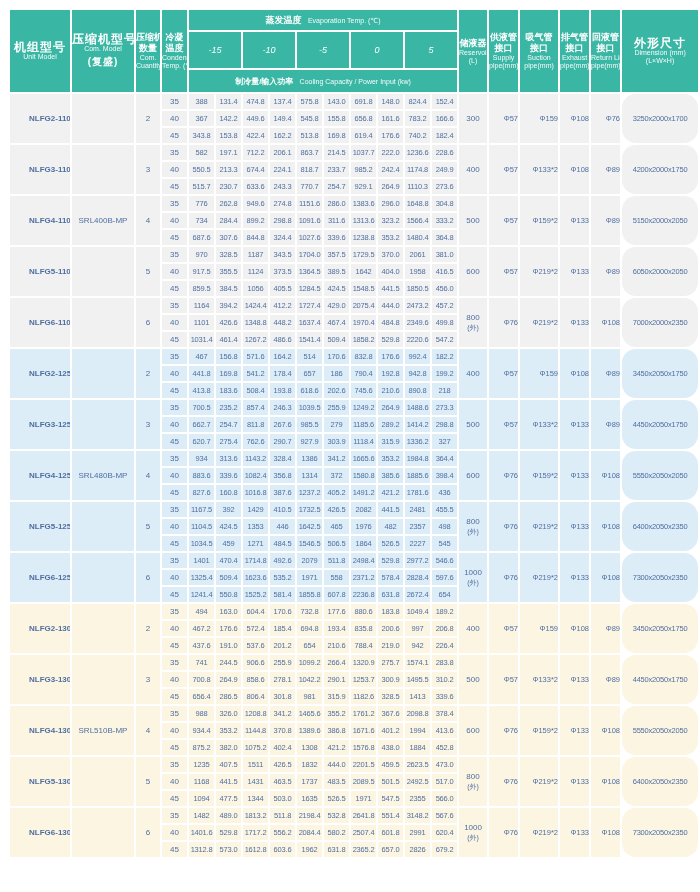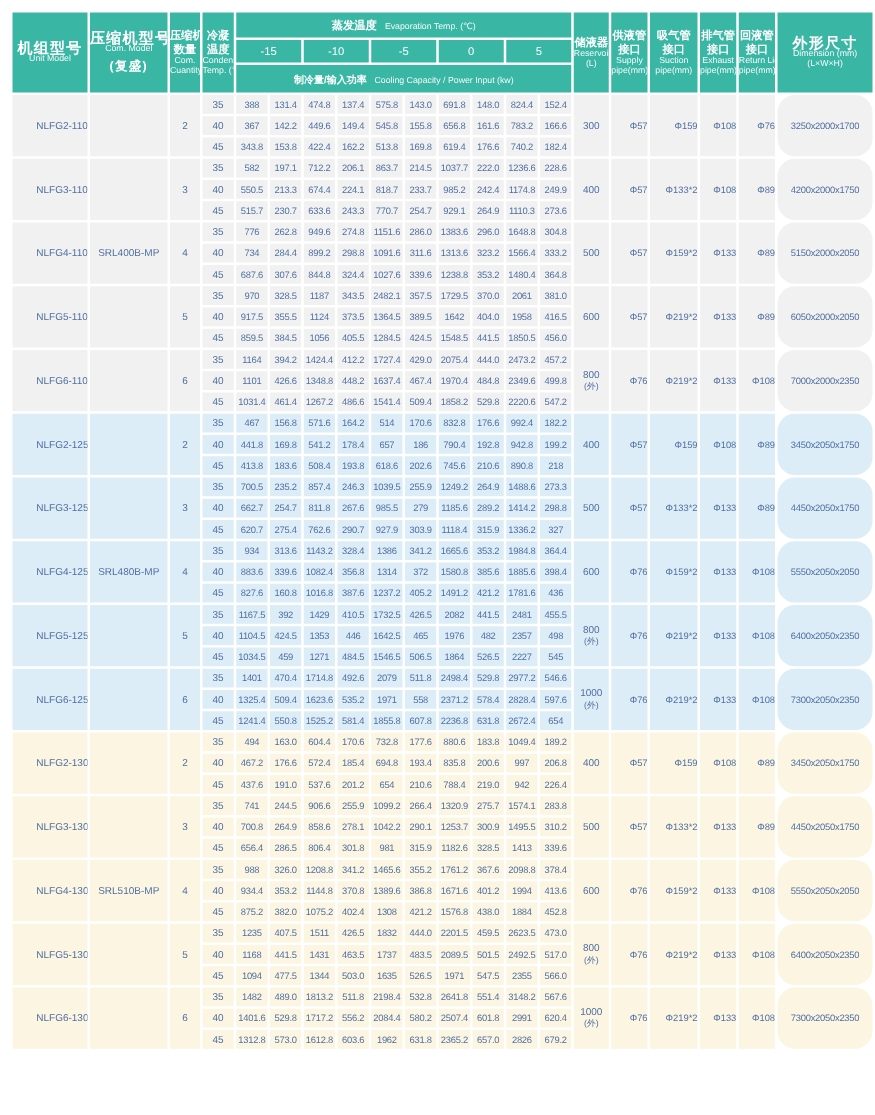--- a/index.html
+++ b/index.html
@@ -21,7 +21,7 @@
   .hd .en{font-size:7px;line-height:8px;opacity:.95;}
   .hd .brand{font-size:10px;font-weight:bold;letter-spacing:1px;margin-top:2px;}
   tr.hrow1 td{height:20px;}
-  tr.hrow2 td{height:18px;}
+  tr.hrow2 td{height:36px;font-style:italic;}
   tr.hrow3 td{height:22px;}
   .evap-band{font-size:9px;font-weight:bold;}
   .evap-band .en{display:inline;font-weight:normal;font-size:7px;margin-left:4px;}

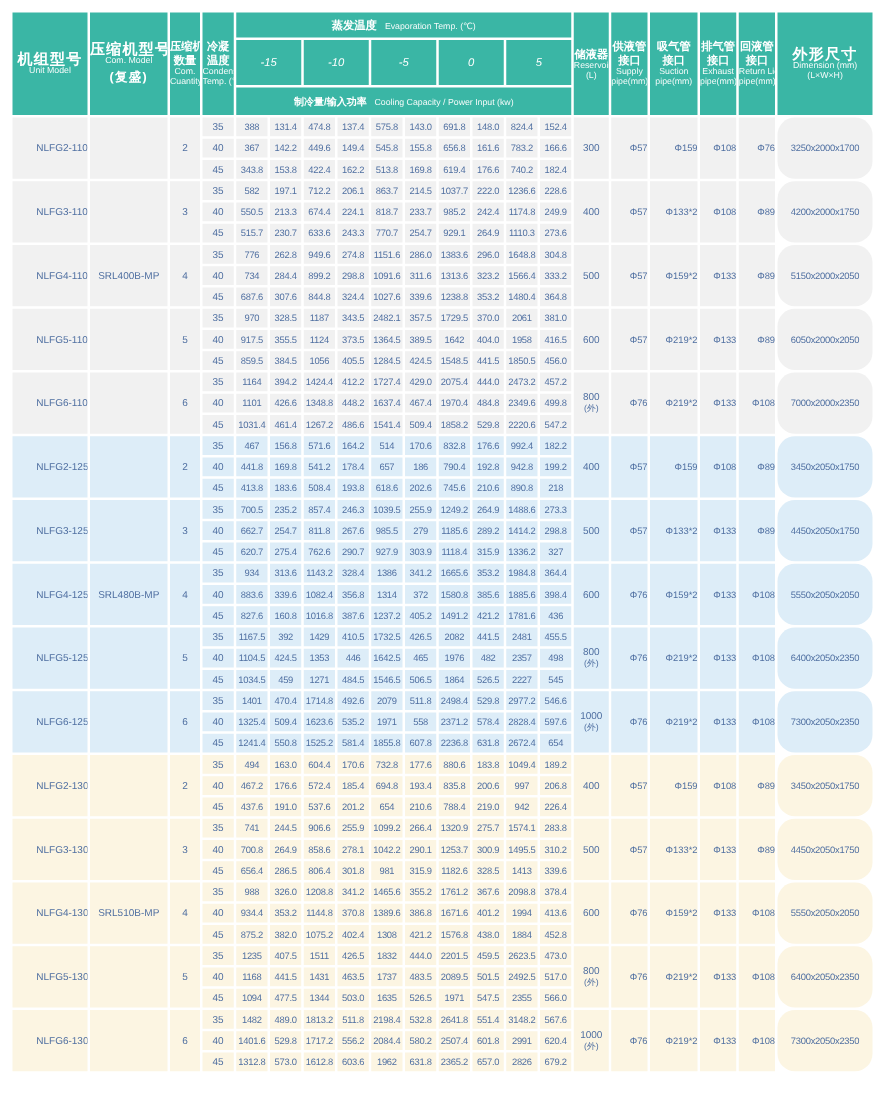--- a/index.html
+++ b/index.html
@@ -33,7 +33,7 @@
   tr.band-110 td{background:#f1f1f1;}
   tr.band-125 td{background:#ddedf8;}
   tr.band-130 td{background:#fcf5e2;}
-  td.model{font-size:8px;text-align:right;padding-left:19px;}
+  td.model{font-size:8px;text-align:right;padding-left:19px;font-weight:bold;}
   td.commodel{font-size:8px;}
   td.qty{font-size:8px;}
   td.temp{font-size:8px;}

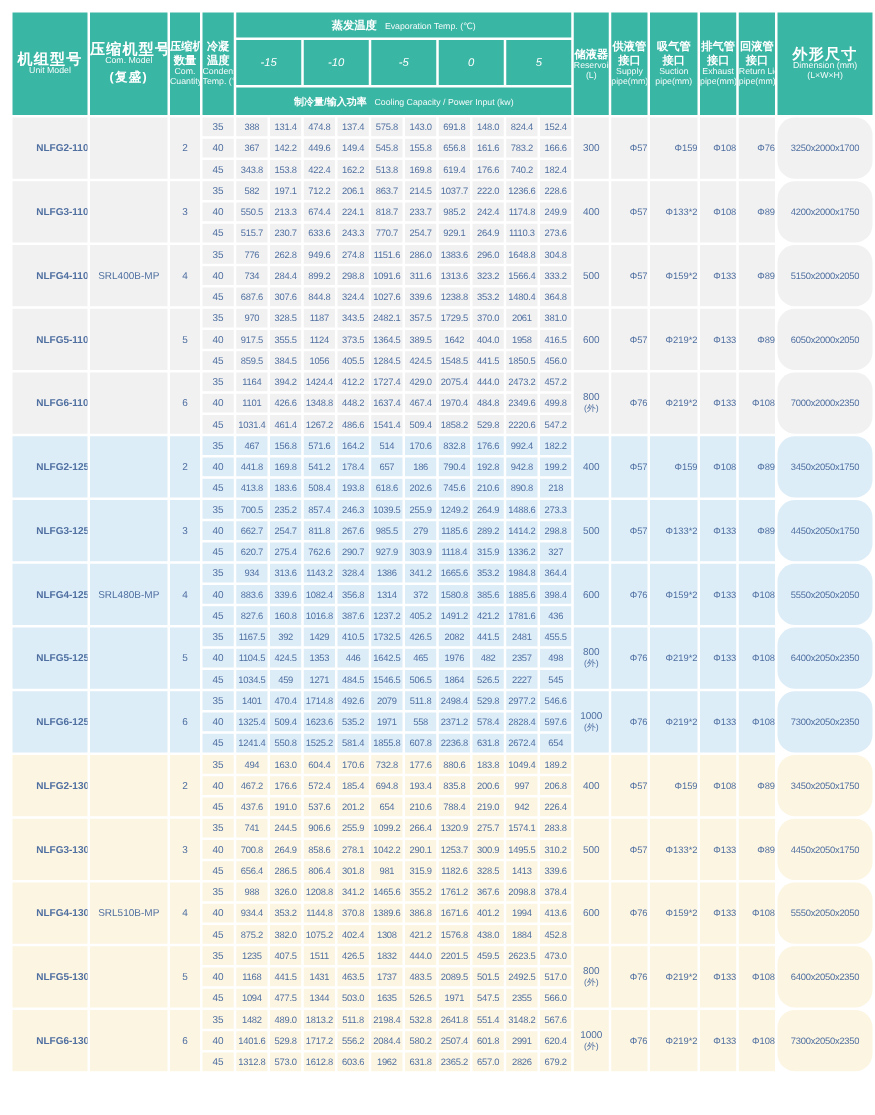--- a/index.html
+++ b/index.html
@@ -306,7 +306,7 @@
           <td class="val">328.5</td>
           <td class="val">1187</td>
           <td class="val">343.5</td>
-          <td class="val">2482.1</td>
+          <td class="val">1704.0</td>
           <td class="val">357.5</td>
           <td class="val">1729.5</td>
           <td class="val">370.0</td>

